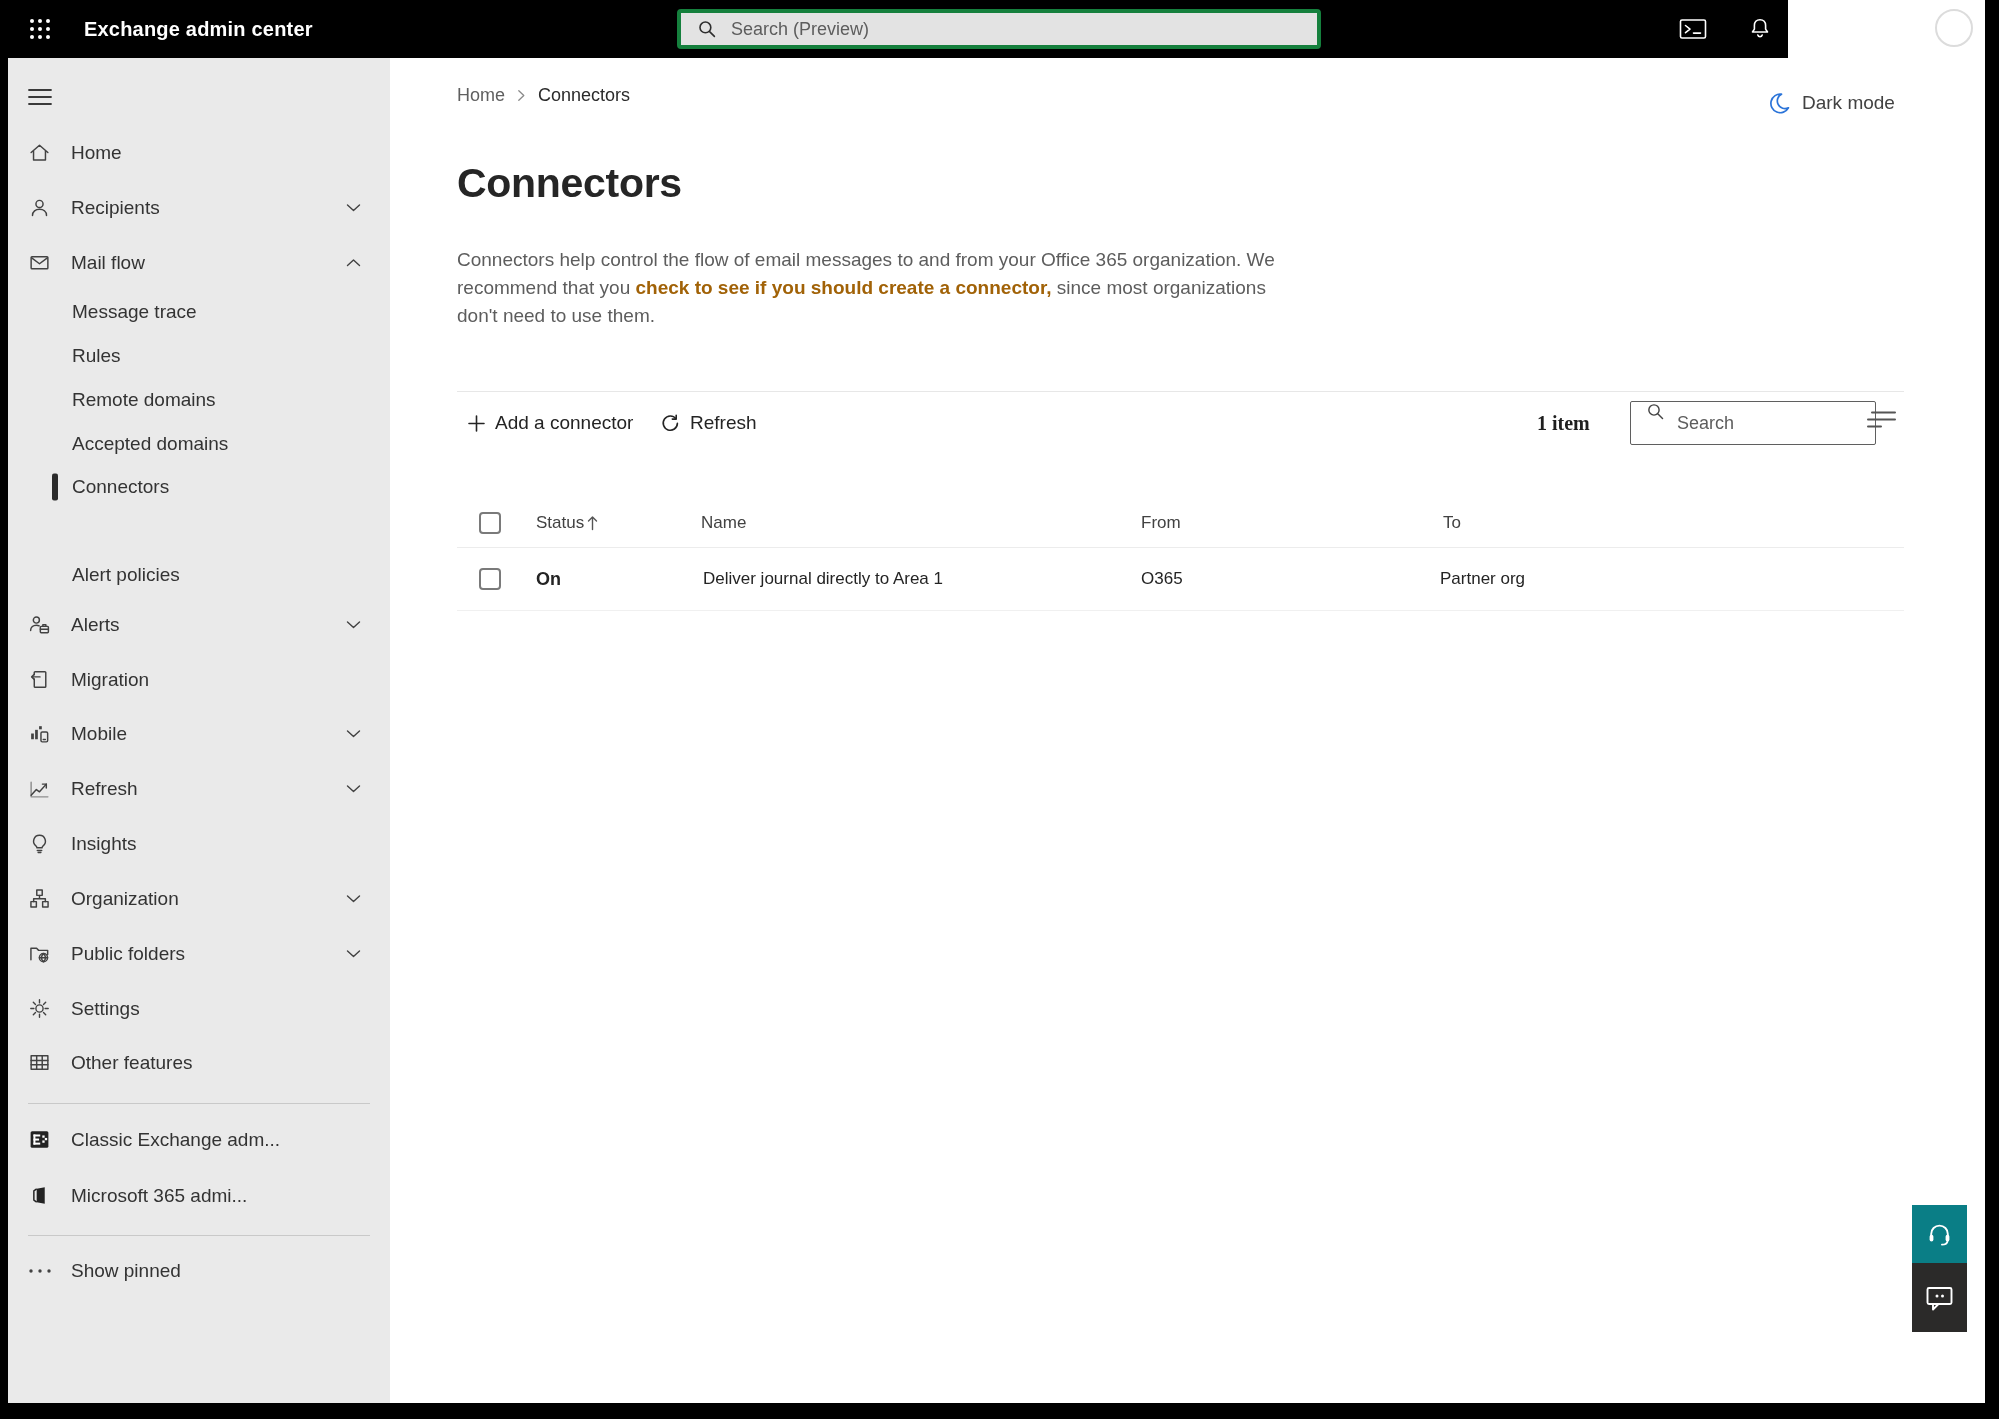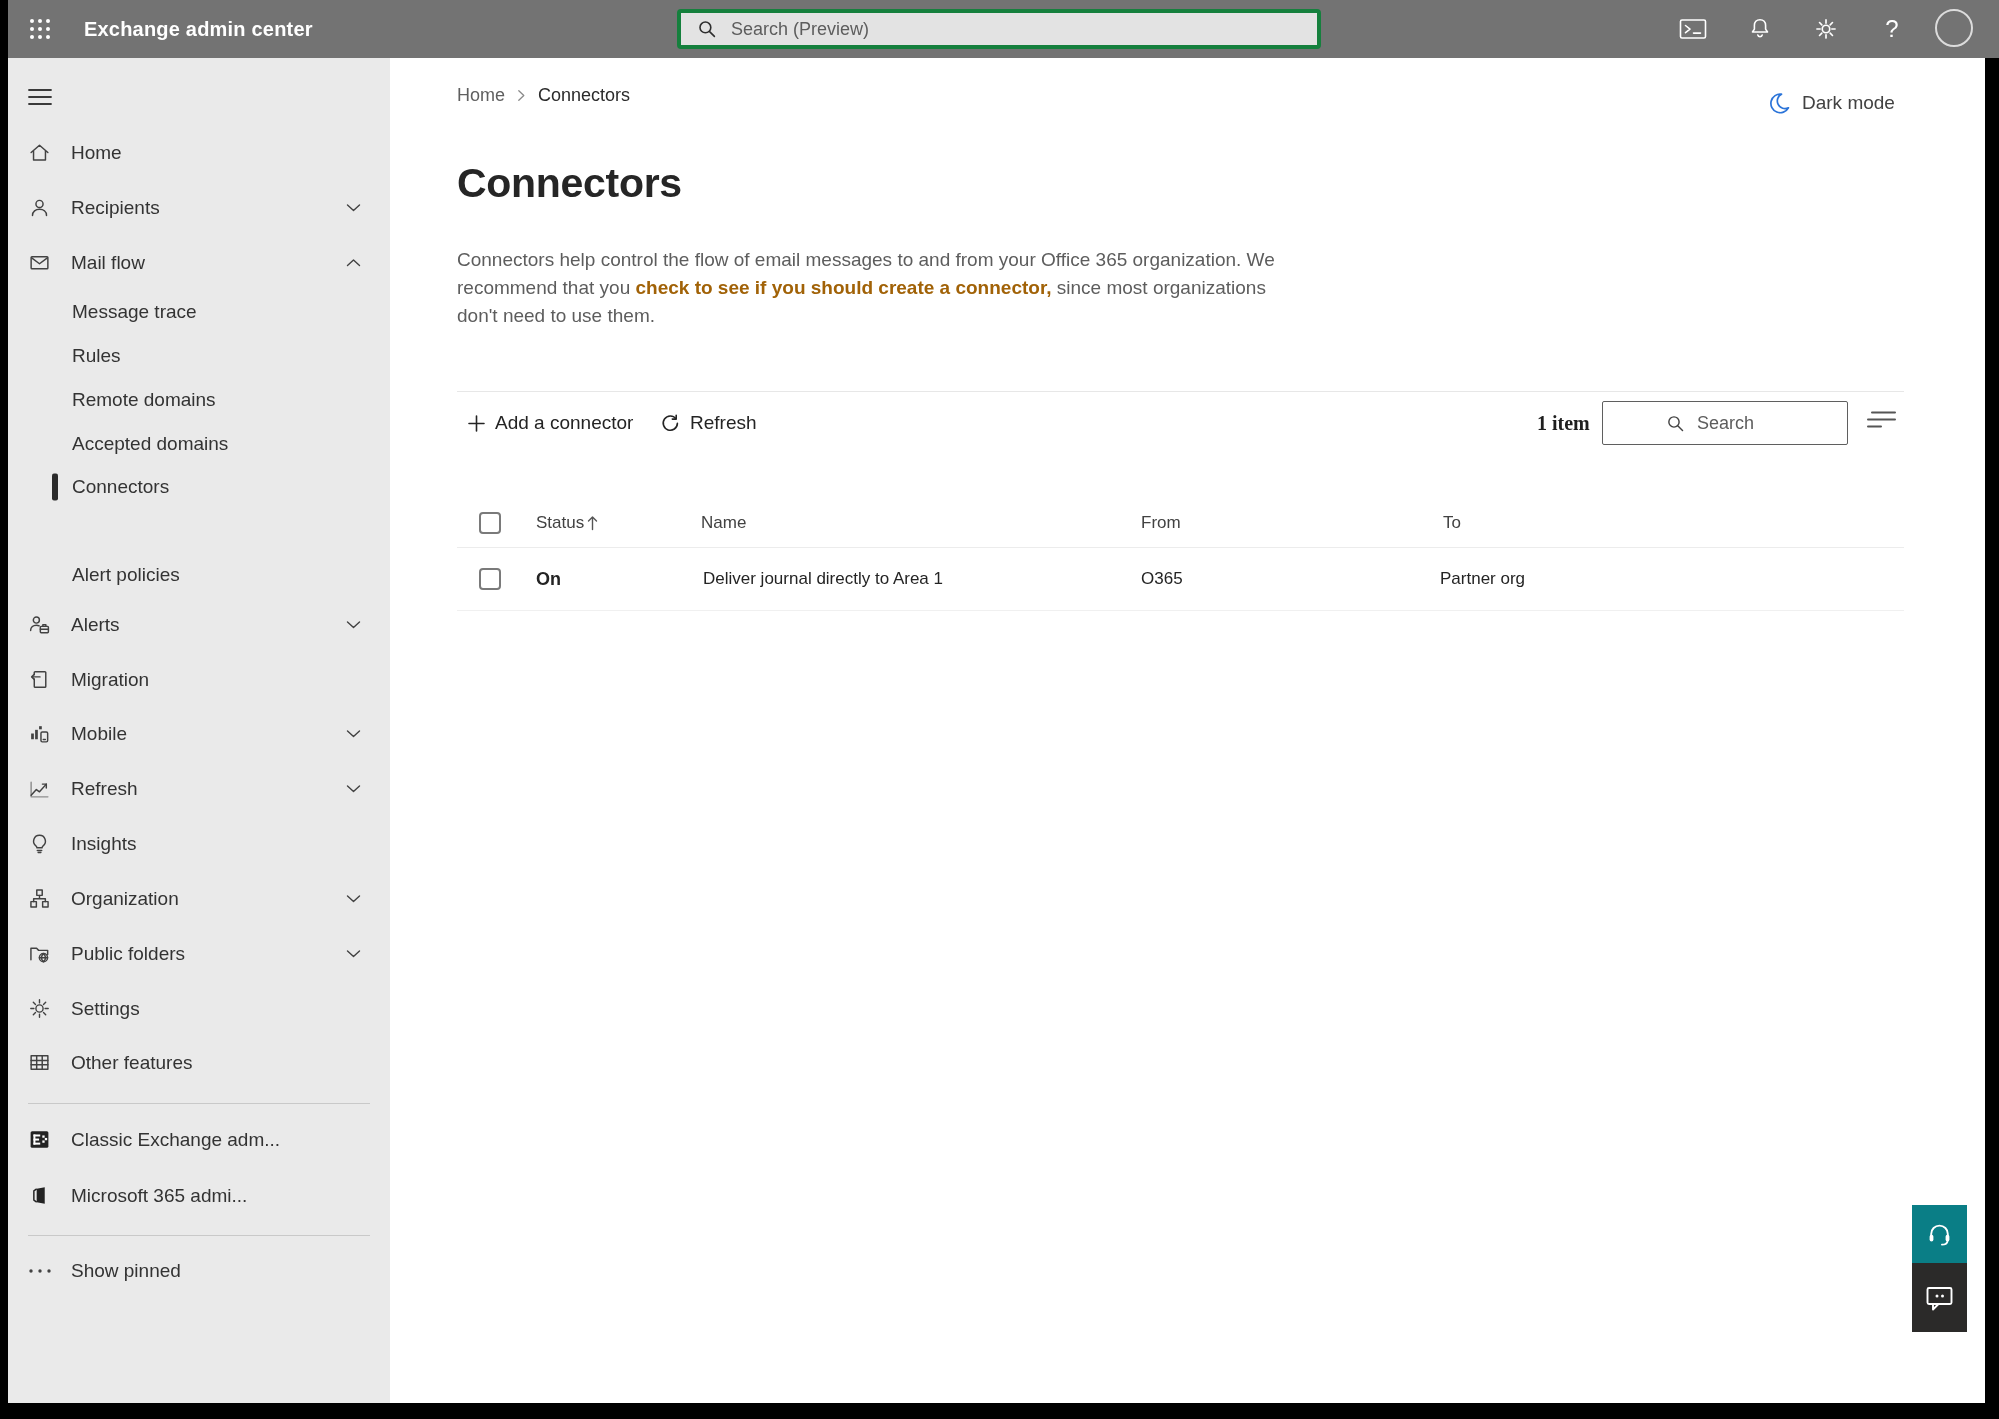--- a/index.html
+++ b/index.html
@@ -13,7 +13,7 @@
   #frame{position:absolute;left:8px;top:0;width:1977px;height:1403px;background:#fff;}
 
   
-  #topbar{position:absolute;left:0;top:0;width:1991px;height:58px;background:#737373;}
+  #topbar{position:absolute;left:0;top:0;width:1780px;height:58px;background:#000000;}
   #app-launcher{position:absolute;left:14px;top:11px;width:36px;height:36px;display:flex;align-items:center;justify-content:center;cursor:pointer;}
   #tb-title{position:absolute;left:76px;top:50%;transform:translateY(-50%);color:#fff;font-size:20px;font-weight:700;letter-spacing:.2px;}
   #tb-search{position:absolute;left:669px;top:9px;width:644px;height:40px;background:#e3e3e3;border:4px solid #15803d;border-radius:4px;display:flex;align-items:center;box-sizing:border-box;}

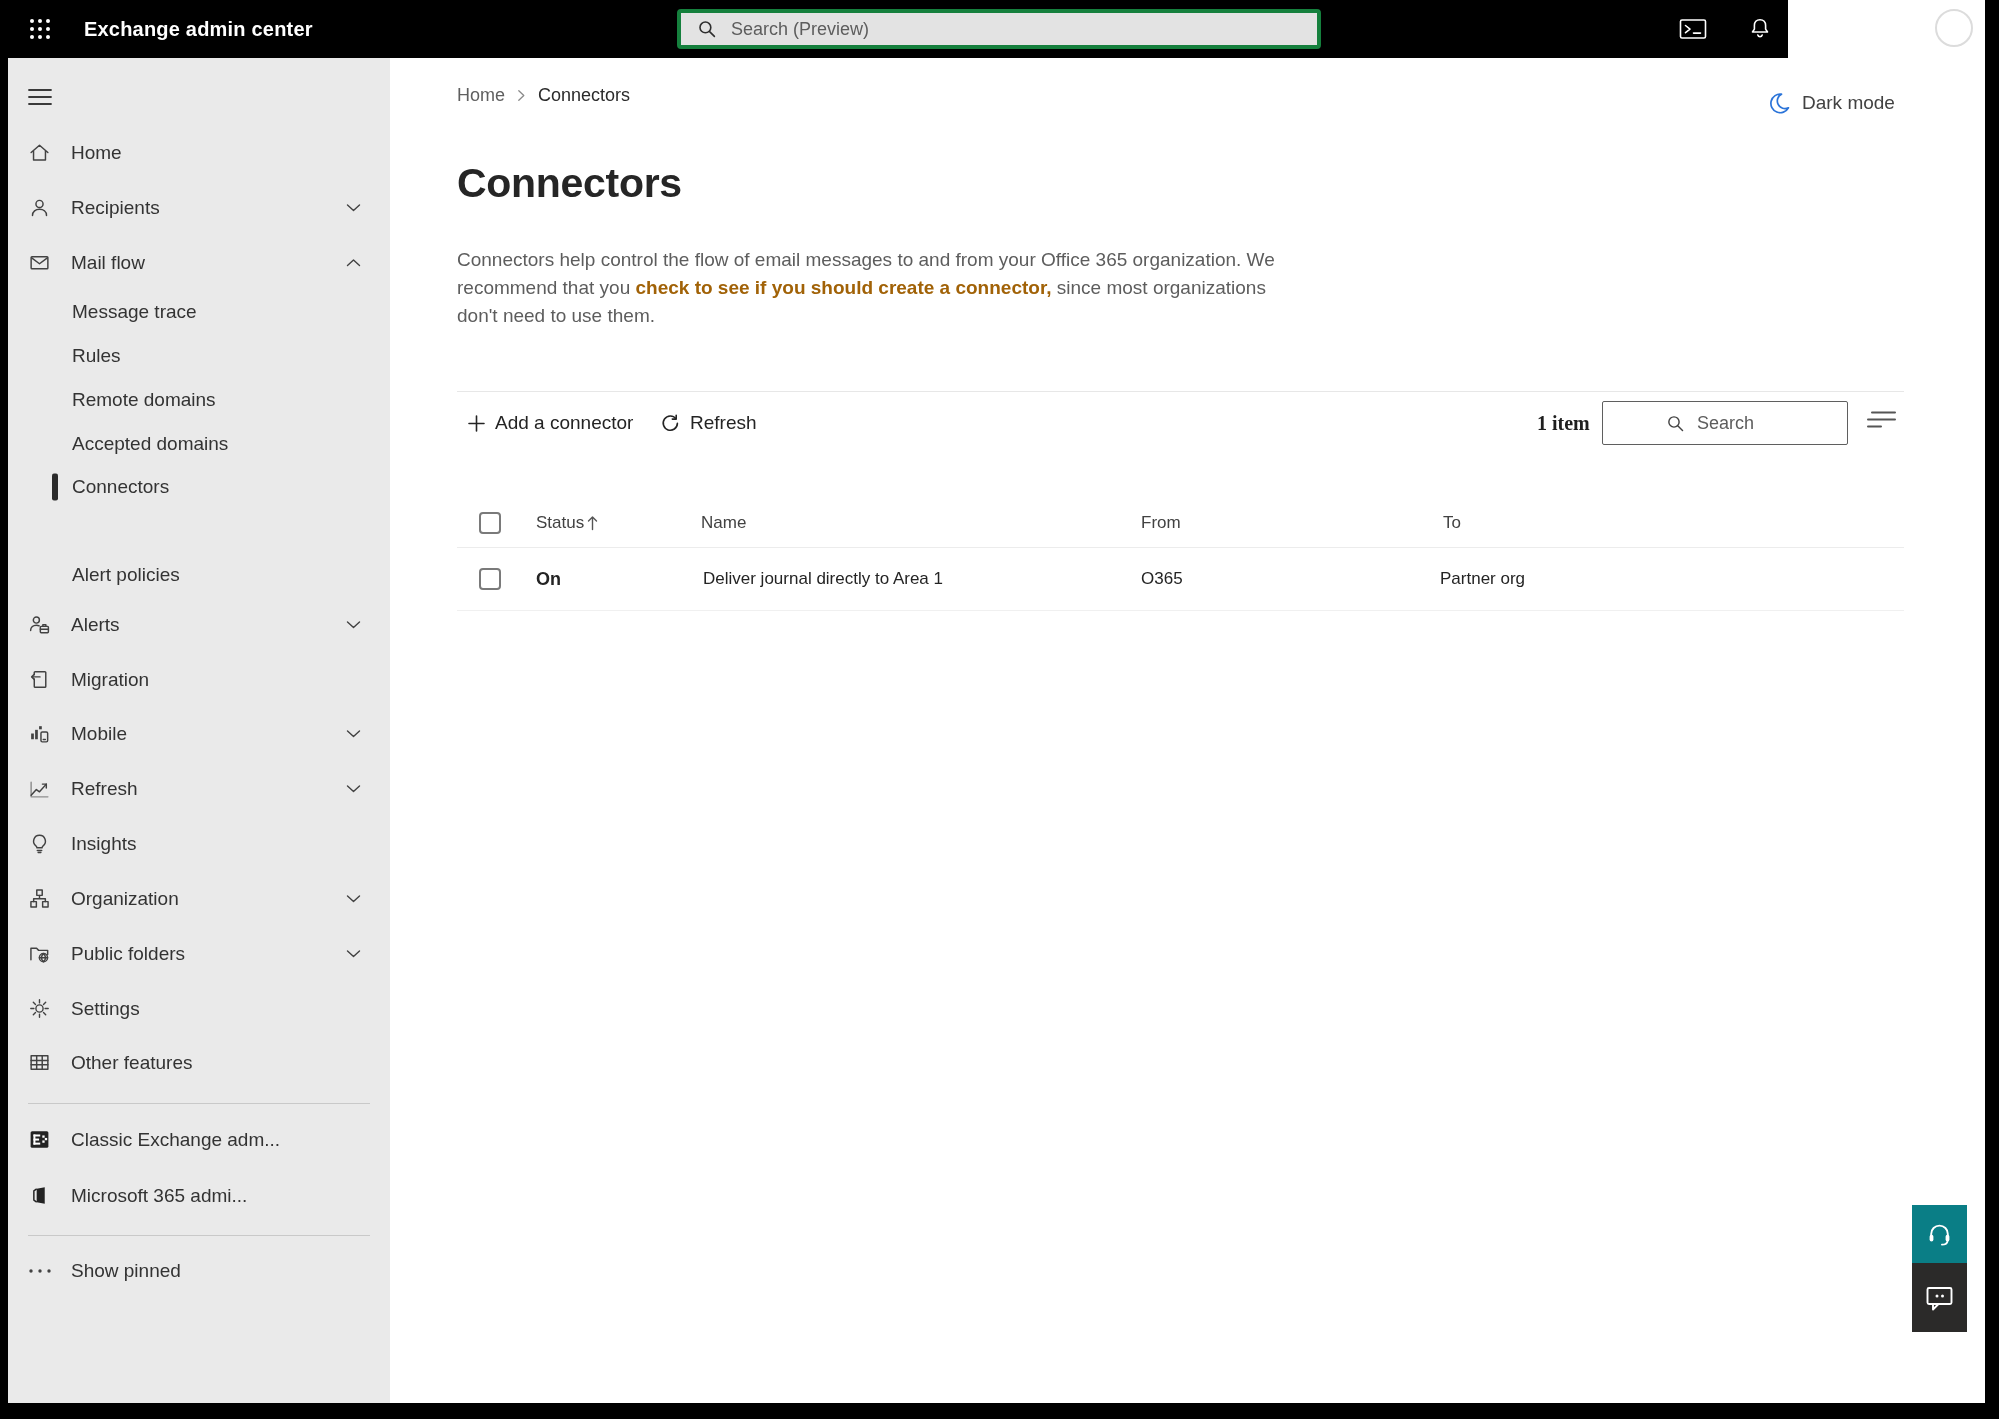--- a/index.html
+++ b/index.html
@@ -53,7 +53,7 @@
   #btn-add{left:78px;}
   #btn-refresh{left:269px;}
   #item-count{position:absolute;left:1147px;top:343px;height:44px;display:flex;align-items:center;font-family:"Liberation Serif","DejaVu Serif",serif;font-weight:700;font-size:20px;color:#1f1f1f;}
-  #list-search{position:absolute;left:1212px;top:343px;width:246px;height:44px;border:1px solid #5f5f5f;border-radius:2px;background:#fff;display:flex;align-items:center;box-sizing:border-box;padding-left:48px;}
+  #list-search{position:absolute;left:1240px;top:343px;width:246px;height:44px;border:1px solid #5f5f5f;border-radius:2px;background:#fff;display:flex;box-sizing:border-box;}
   #list-search .mag{margin:0 10px 0 15px;color:#424242;}
   #list-search input{border:none;outline:none;background:transparent;font-size:18px;color:#3c3c3c;width:180px;font-family:inherit;}
   #list-search input::placeholder{color:#5d5d5d;}

